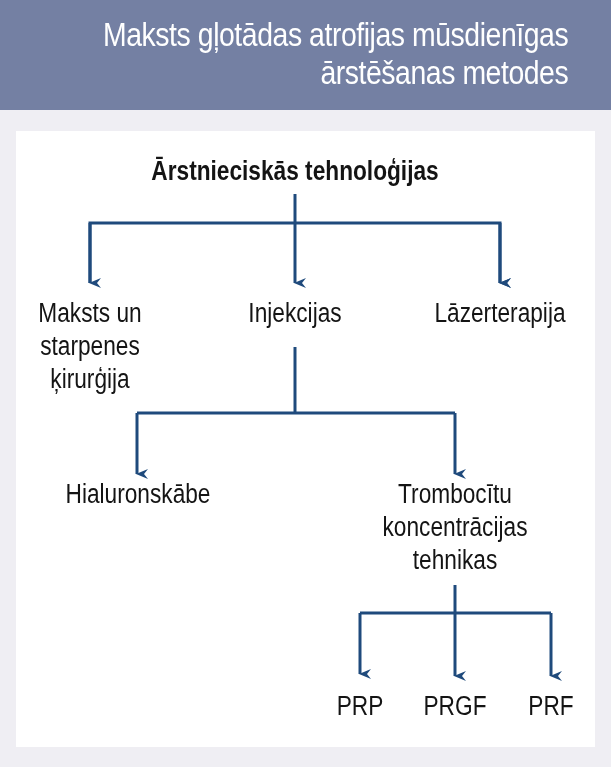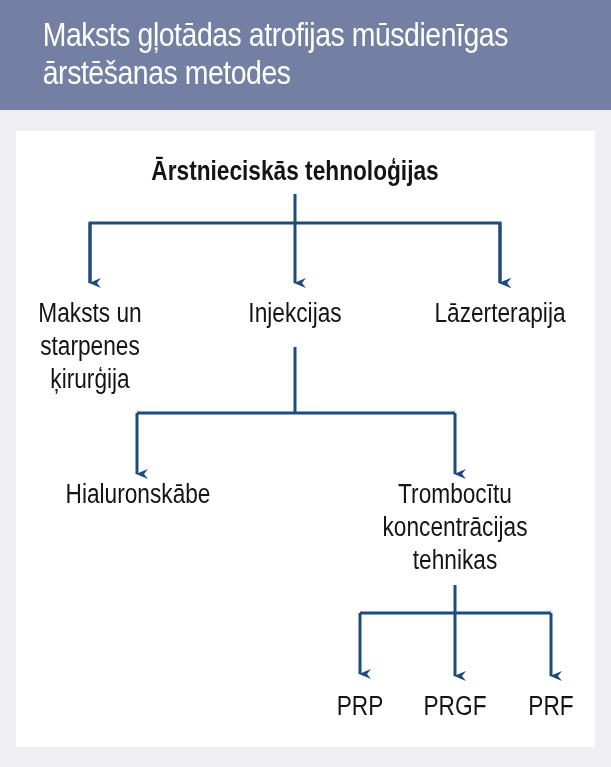--- a/index.html
+++ b/index.html
@@ -20,7 +20,7 @@
       width: 611px; height: 110px;
       background: #7480a3;
       color: #ffffff;
-      text-align: left;
+      text-align: right;
       box-sizing: border-box;
       padding-top: 16px;
     }

